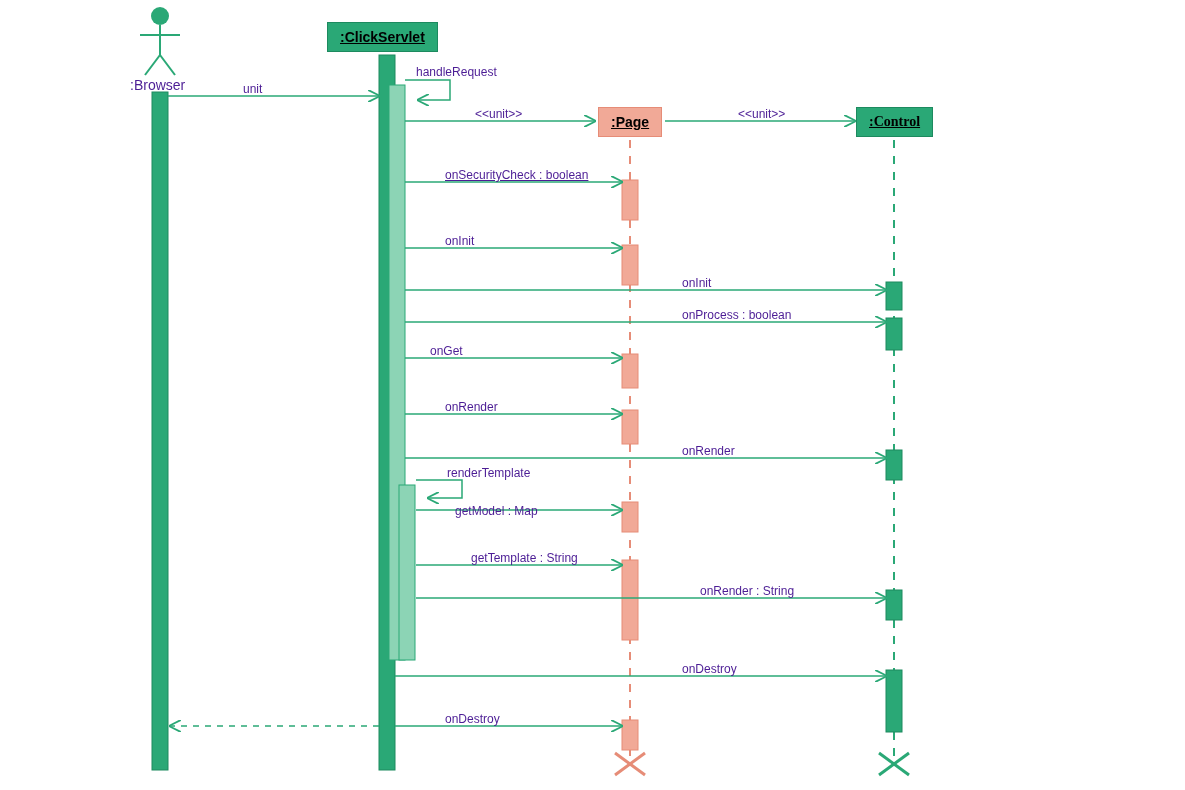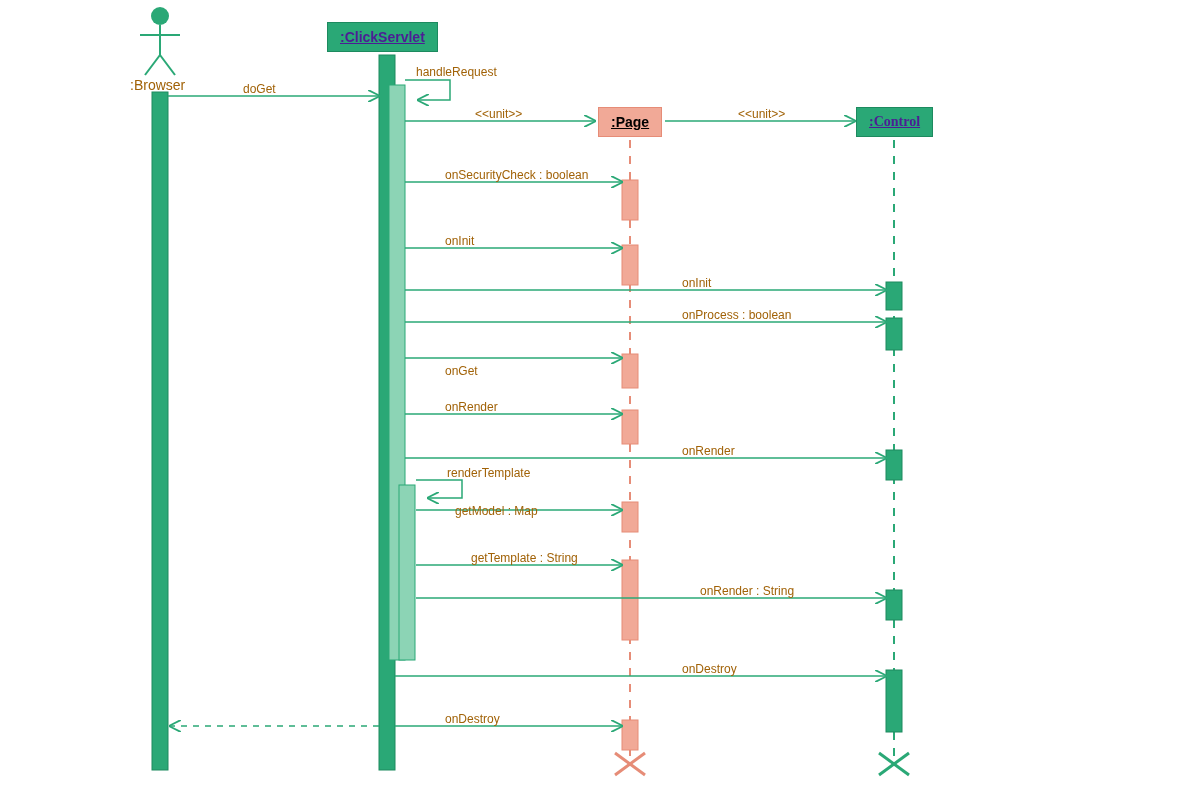--- a/index.html
+++ b/index.html
@@ -25,7 +25,7 @@
   .lifeline-box {
     position: absolute;
     background: #2aa876;
-    color: #4c1d95;
+    color: #000000;
     border: 1px solid #1d8a5f;
     text-decoration: underline;
     font-size: 14px;

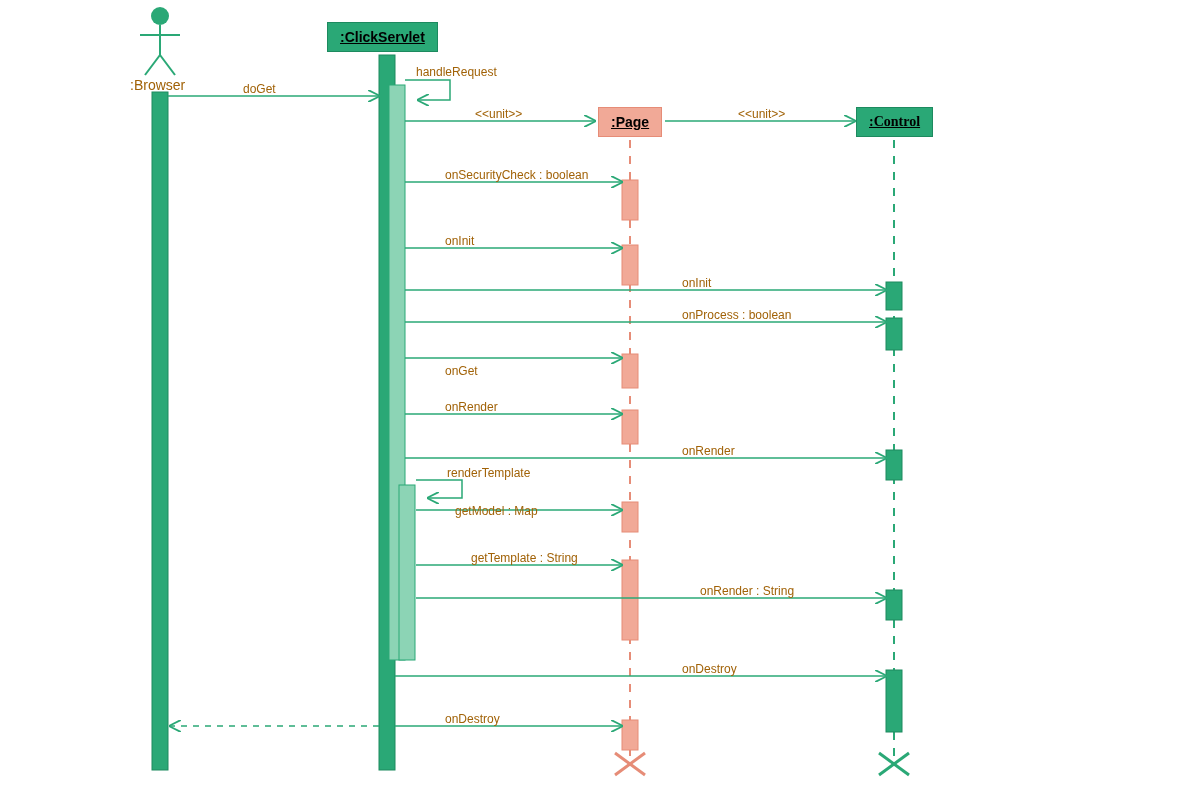--- a/index.html
+++ b/index.html
@@ -19,7 +19,7 @@
   .label {
     position: absolute;
     font-size: 12px;
-    color: #a16207;
+    color: #4c1d95;
     white-space: nowrap;
   }
   .lifeline-box {

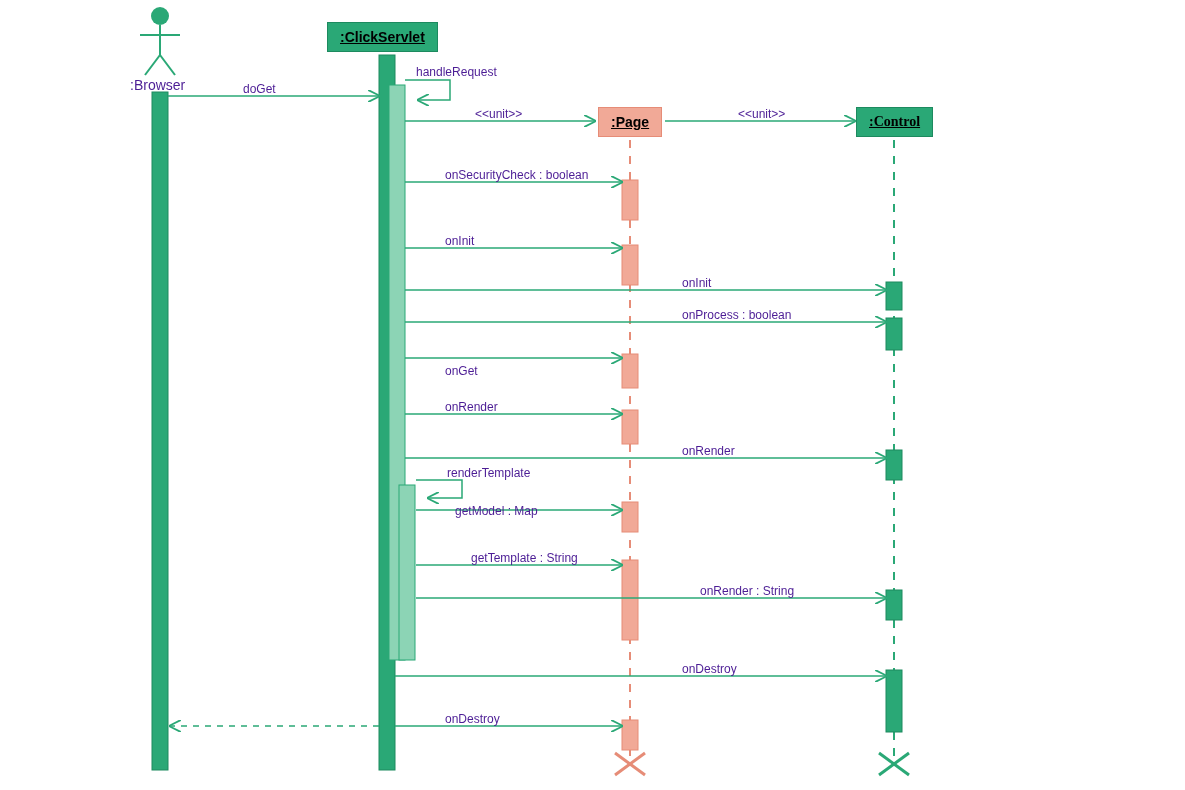--- a/index.html
+++ b/index.html
@@ -138,7 +138,7 @@
   </g>
 </svg>
 
-<div class="label" style="left:243px; top:82px;">doGet</div>
+<div class="label" style="left:243px; top:82px;">unit</div>
 <div class="label" style="left:416px; top:65px;">handleRequest</div>
 <div class="label" style="left:475px; top:107px;">&lt;&lt;unit&gt;&gt;</div>
 <div class="label" style="left:738px; top:107px;">&lt;&lt;unit&gt;&gt;</div>

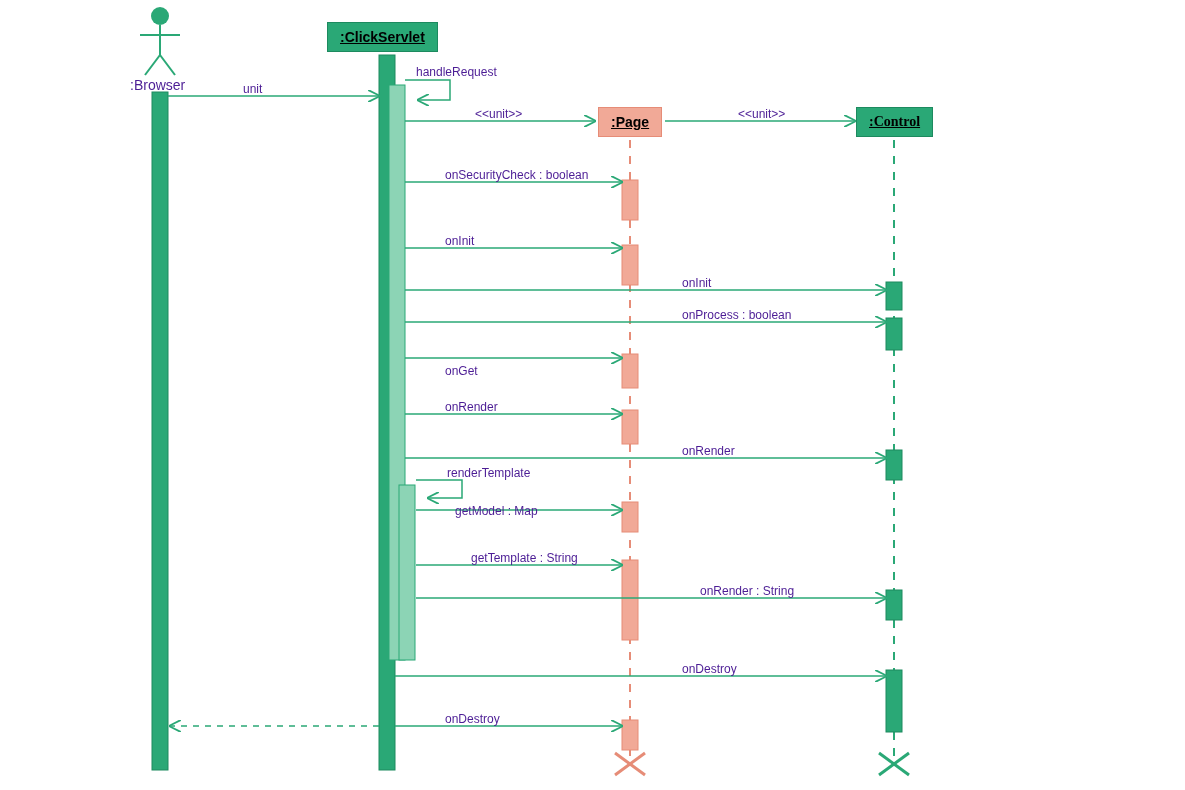--- a/index.html
+++ b/index.html
@@ -142,7 +142,7 @@
 <div class="label" style="left:416px; top:65px;">handleRequest</div>
 <div class="label" style="left:475px; top:107px;">&lt;&lt;unit&gt;&gt;</div>
 <div class="label" style="left:738px; top:107px;">&lt;&lt;unit&gt;&gt;</div>
-<div class="label" style="left:445px; top:168px;">onSecurityCheck : boolean</div>
+<div class="label" style="left:445px; top:168px;text-decoration:underline;">onSecurityCheck : boolean</div>
 <div class="label" style="left:445px; top:234px;">onInit</div>
 <div class="label" style="left:682px; top:276px;">onInit</div>
 <div class="label" style="left:682px; top:308px;">onProcess : boolean</div>

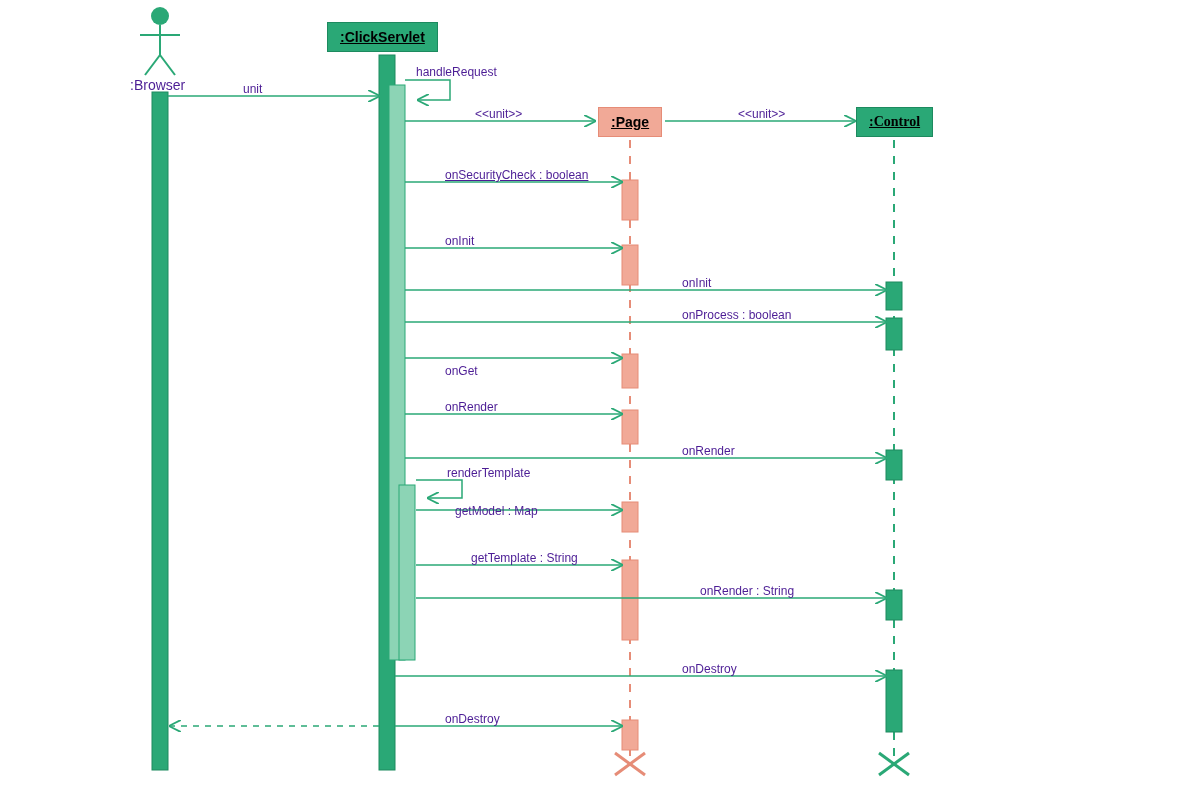--- a/index.html
+++ b/index.html
@@ -146,7 +146,7 @@
 <div class="label" style="left:445px; top:234px;">onInit</div>
 <div class="label" style="left:682px; top:276px;">onInit</div>
 <div class="label" style="left:682px; top:308px;">onProcess : boolean</div>
-<div class="label" style="left:445px; top:344px;margin-top:20px;">onGet</div>
+<div class="label" style="left:430px; top:344px;">onGet</div>
 <div class="label" style="left:445px; top:400px;">onRender</div>
 <div class="label" style="left:682px; top:444px;">onRender</div>
 <div class="label" style="left:426px; top:466px;padding-left:21px;">renderTemplate</div>

